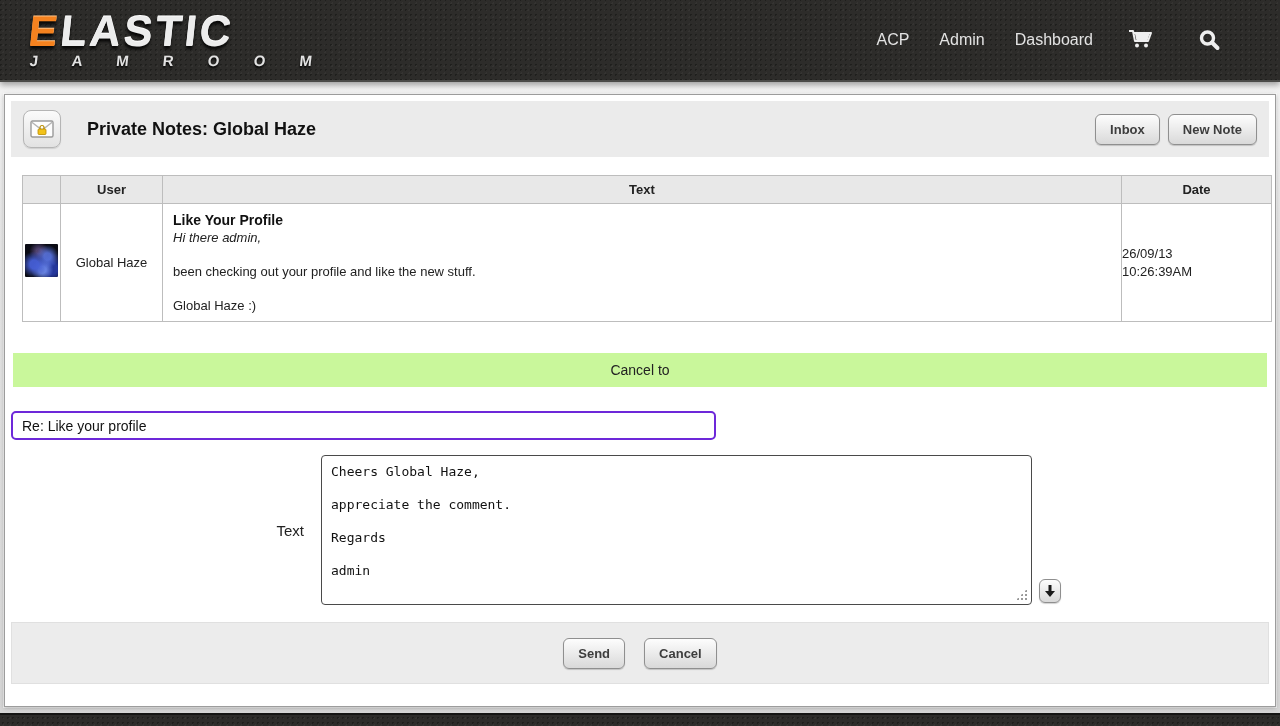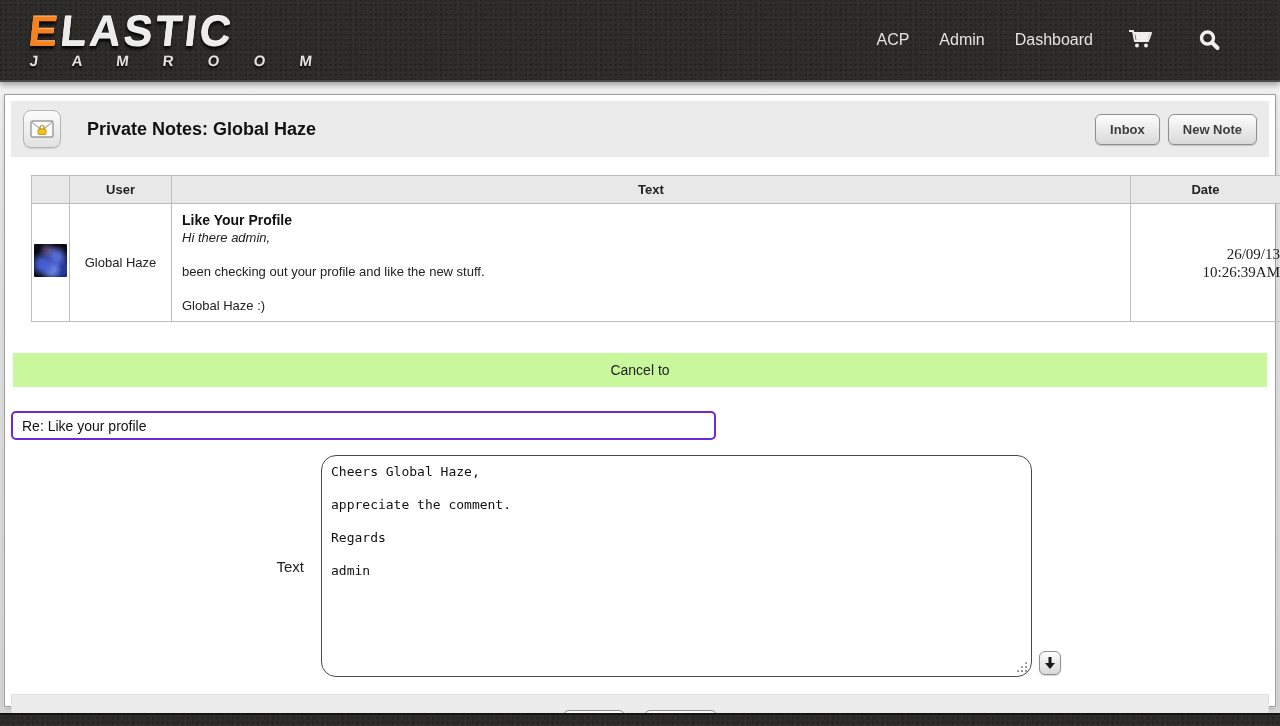--- a/index.html
+++ b/index.html
@@ -62,7 +62,7 @@
   .panel-header .btn:last-child { margin-right:12px; }
 
   
-  table.notes { border-collapse:collapse; width:calc(100% - 8px); margin:18px 4px 0 20px; }
+  table.notes { border-collapse:collapse; width:calc(100% - 8px); margin:18px 4px 0 11px; }
   table.notes th, table.notes td { border:1px solid #bdbdbd; }
   table.notes th {
     background:#e8e8e8; font-size:13px; font-weight:bold; color:#222;

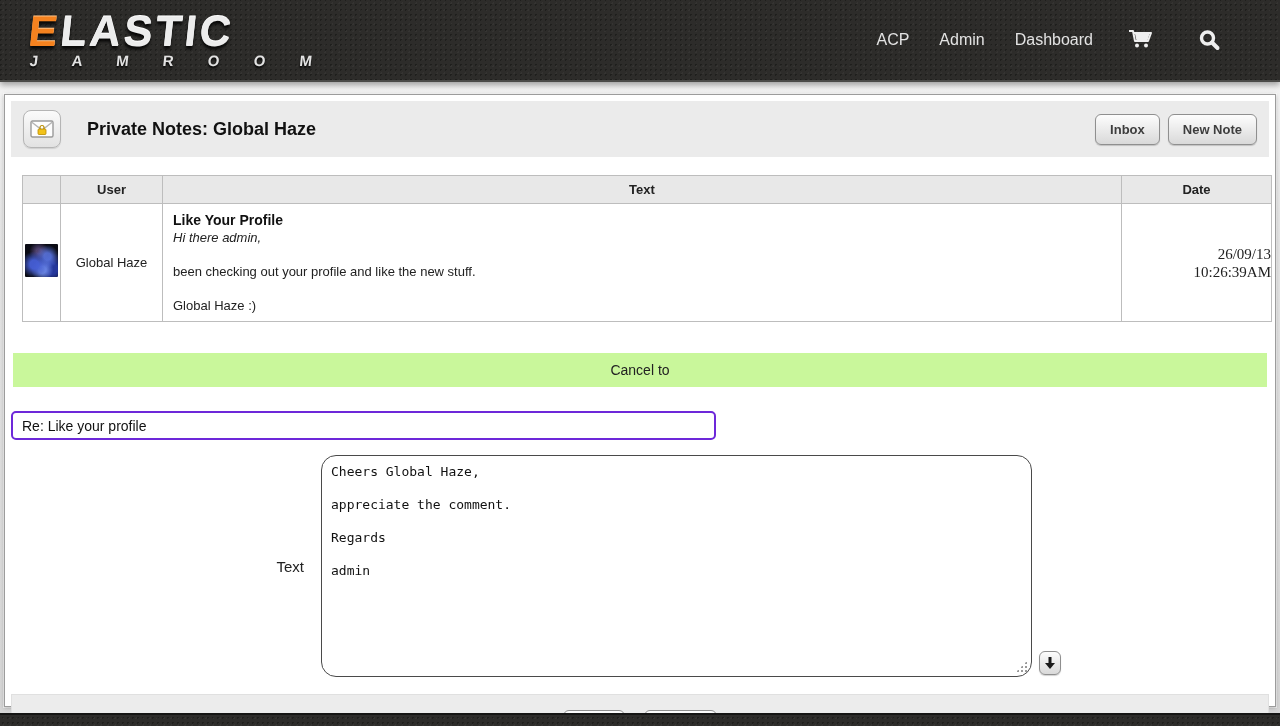--- a/index.html
+++ b/index.html
@@ -71,7 +71,7 @@
   td.cell-avatar { width:38px; text-align:center; vertical-align:middle; }
   td.cell-user { width:102px; text-align:center; vertical-align:middle; font-size:13px; color:#222; }
   td.cell-text { padding:8px 10px; vertical-align:top; }
-  td.cell-date { width:150px; text-align:right; vertical-align:middle; font-size:15px; color:#222; line-height:18px;font-family:Liberation Serif, serif; }
+  td.cell-date { width:150px; text-align:left; vertical-align:middle; font-size:13px; color:#222; line-height:18px; }
   .row-h { height:114px; }
   .avatar {
     width:33px; height:33px; display:inline-block; border-radius:1px;

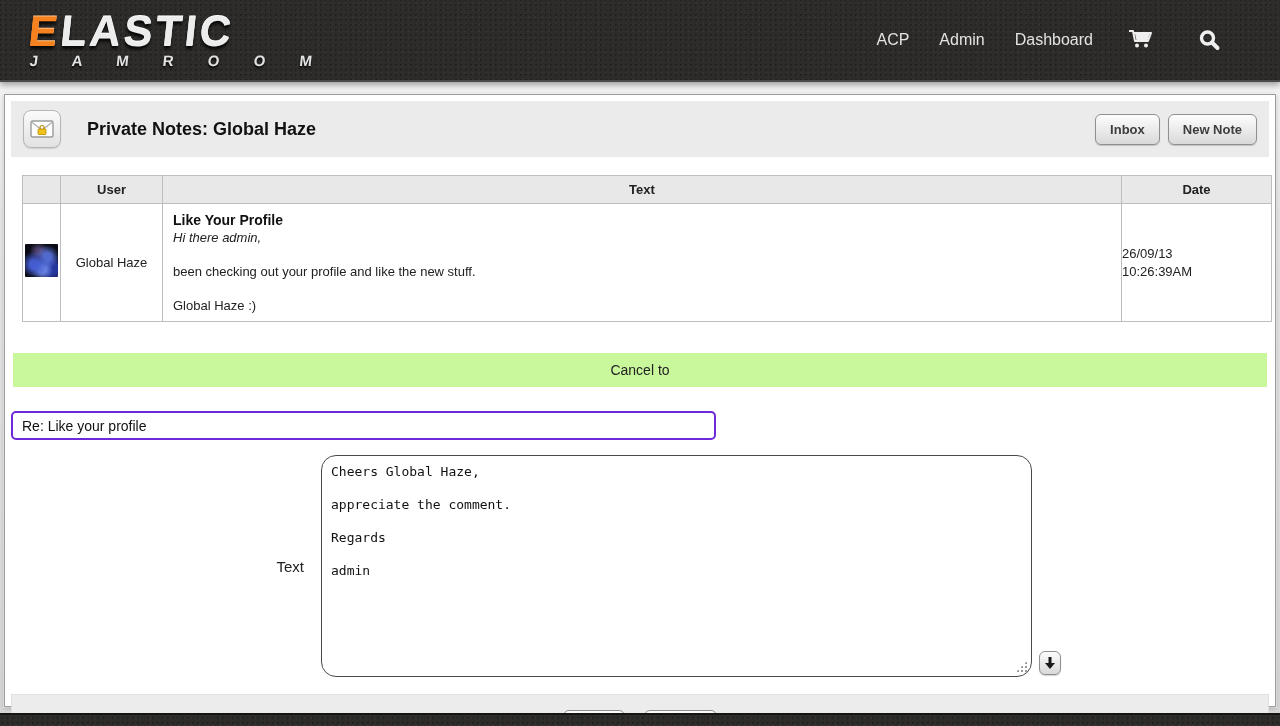--- a/index.html
+++ b/index.html
@@ -108,7 +108,7 @@
   .form-row.text-row { margin-top:15px; align-items:center; }
   .textarea-wrap { position:relative; }
   textarea.reply-text {
-    width:711px; height:222px; border:1px solid #4a4a4a; border-radius:15px;
+    width:711px; height:150px; border:1px solid #4a4a4a; border-radius:4px;
     padding:8px 9px; font-family:"DejaVu Sans Mono","Liberation Mono",monospace;
     font-size:13px; line-height:16.5px; color:#111; resize:none; outline:none; display:block;
   }

